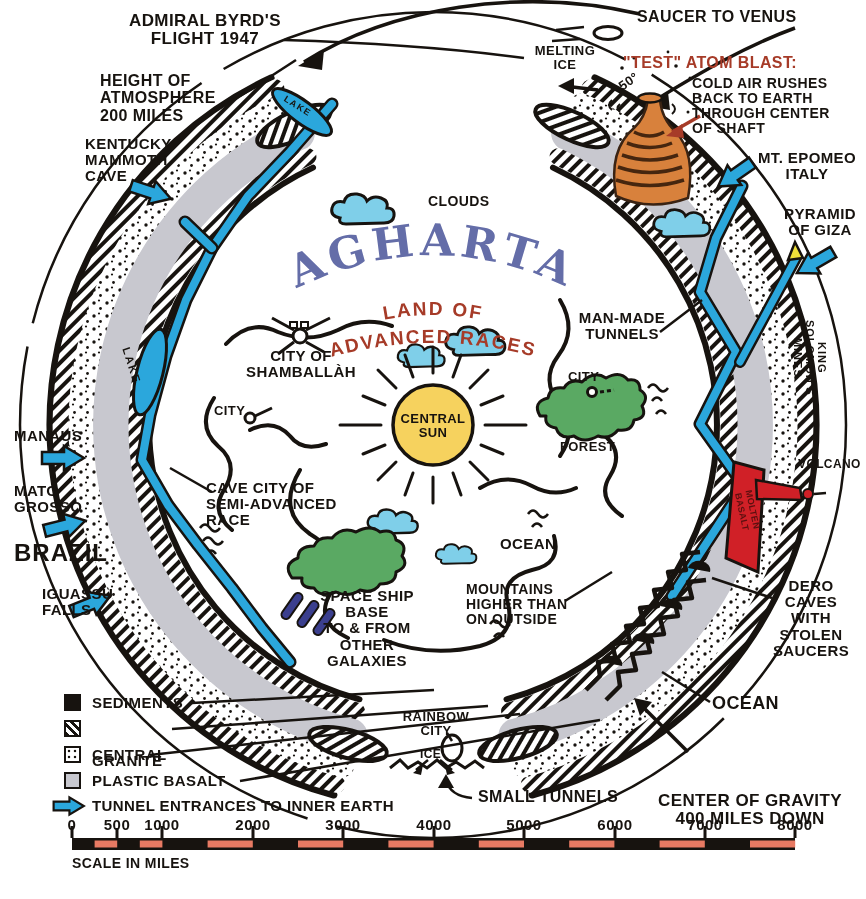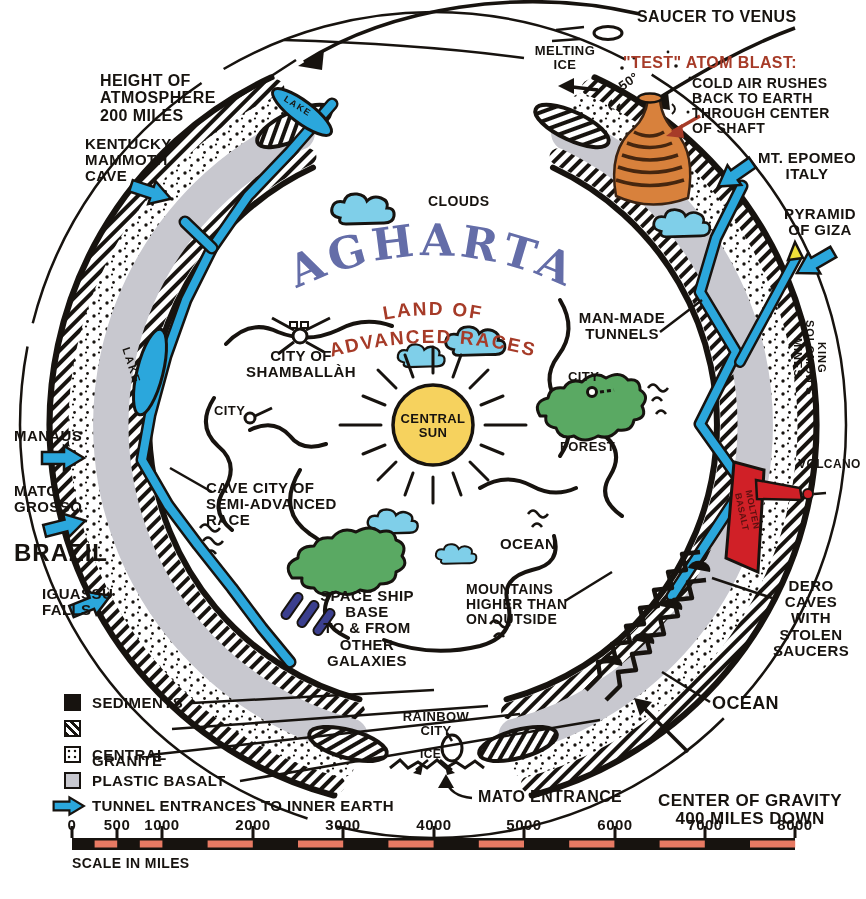--- a/index.html
+++ b/index.html
@@ -282,6 +282,8 @@
   </g>
 </svg>
 
+<div class="lbl ctr" style="left:110px;top:12px;width:190px;font-size:17px;">ADMIRAL BYRD'S
+FLIGHT 1947</div>
 <div class="lbl" style="left:637px;top:8px;font-size:16px;">SAUCER TO VENUS</div>
 <div class="lbl ctr" style="left:528px;top:44px;width:74px;font-size:13px;">MELTING
 ICE</div>

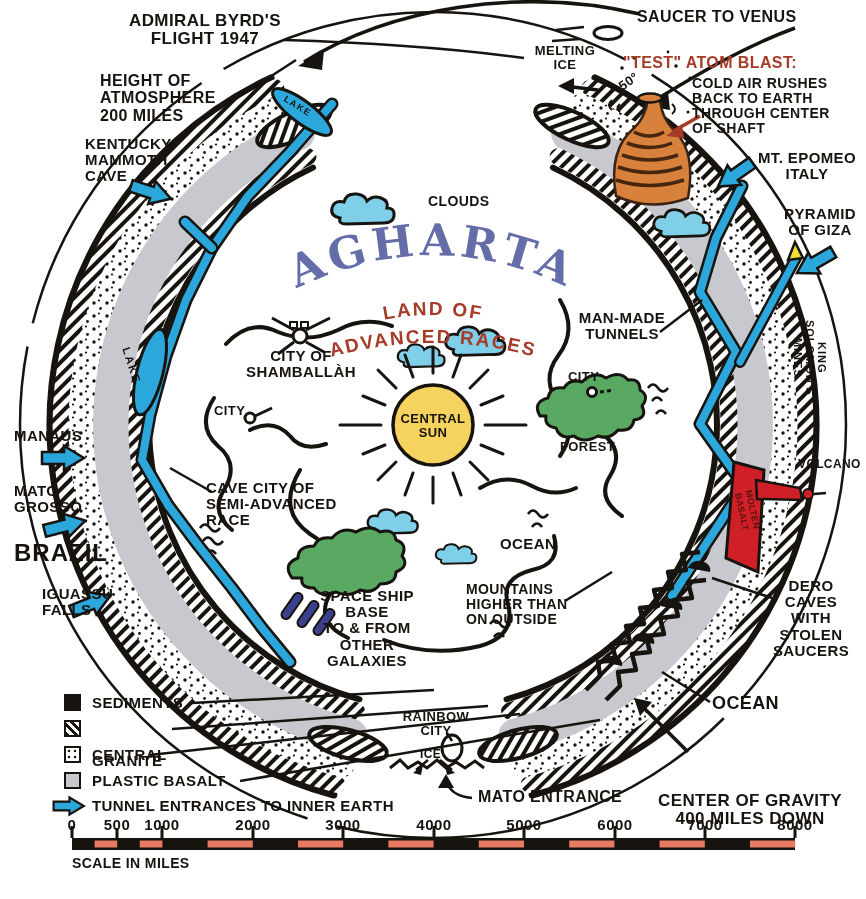--- a/index.html
+++ b/index.html
@@ -322,7 +322,7 @@
 <div class="lbl" style="left:712px;top:694px;font-size:18px;">OCEAN</div>
 <div class="lbl ctr" style="left:640px;top:752px;width:220px;font-size:17px;margin-top:40px;">CENTER OF GRAVITY
 400 MILES DOWN</div>
-<div class="lbl" style="left:478px;top:788px;font-size:16px;">MATO ENTRANCE</div>
+<div class="lbl" style="left:478px;top:788px;font-size:16px;">SMALL TUNNELS</div>
 <div class="lbl ctr" style="left:398px;top:710px;width:76px;font-size:13px;">RAINBOW
 CITY</div>
 <div class="lbl" style="left:420px;top:748px;font-size:12px;">ICE</div>

